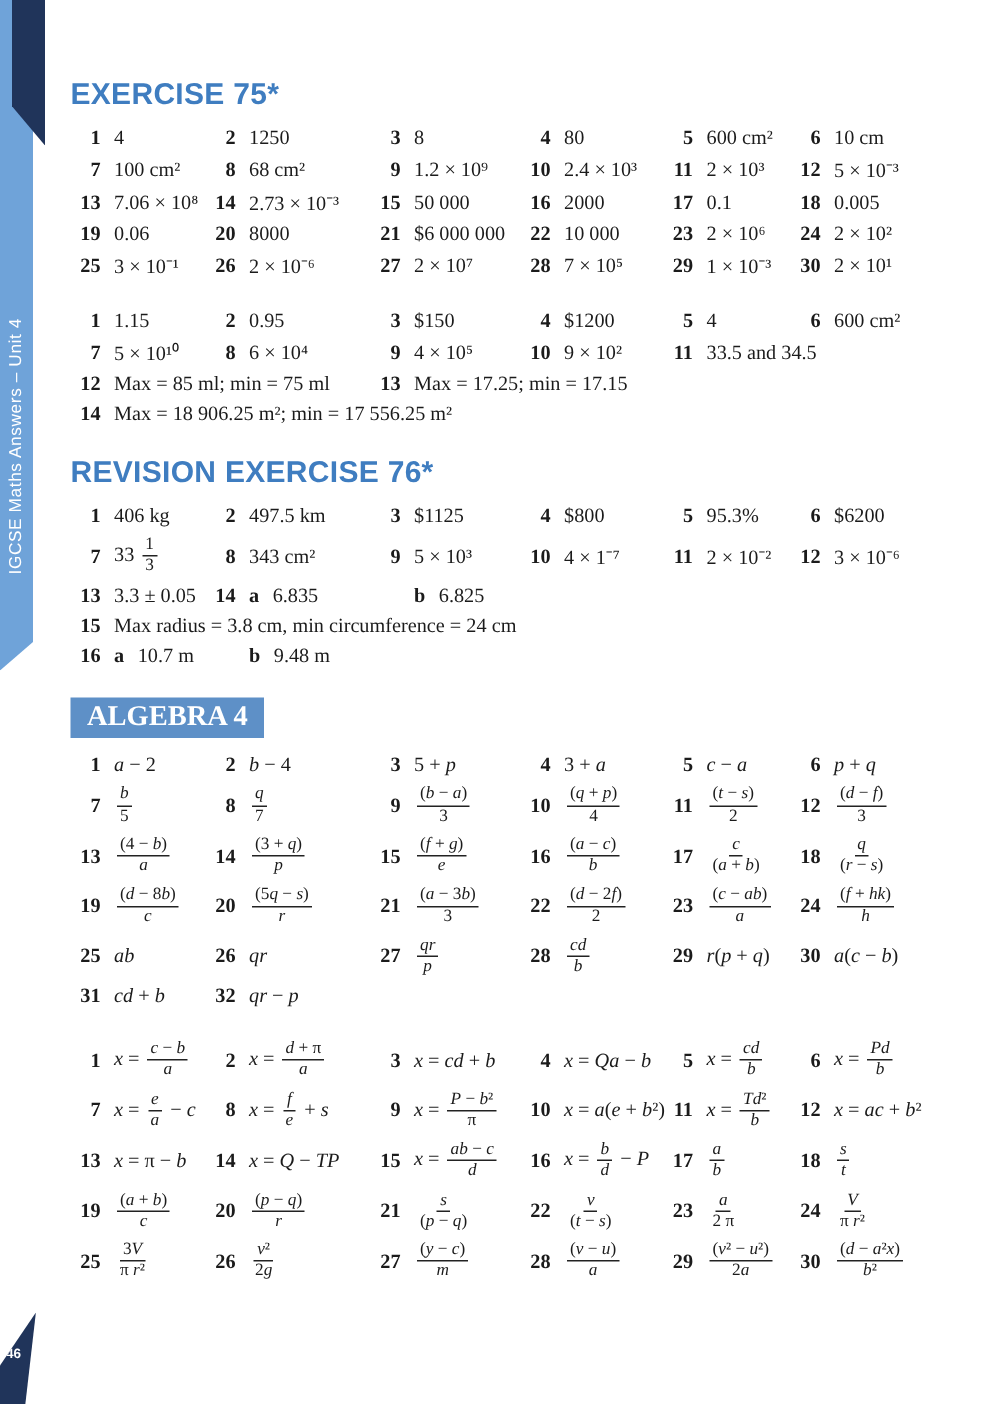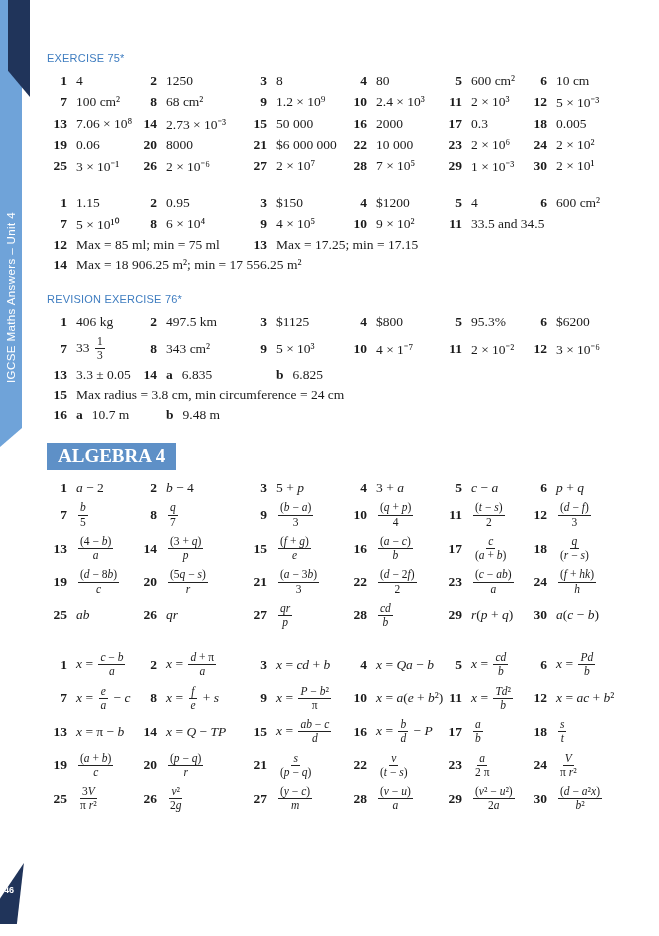--- a/index.html
+++ b/index.html
@@ -41,7 +41,7 @@
   h2.sec-title{
     font-family:"Liberation Sans",sans-serif;
     color:var(--accent_blue,#3f7dc0);
-    font-size:11px;font-weight:normal;letter-spacing:.2px;
+    font-size:20px;font-weight:bold;letter-spacing:.2px;
     margin:0 0 9px 0;
   }
   .sec{margin-bottom:20px;}

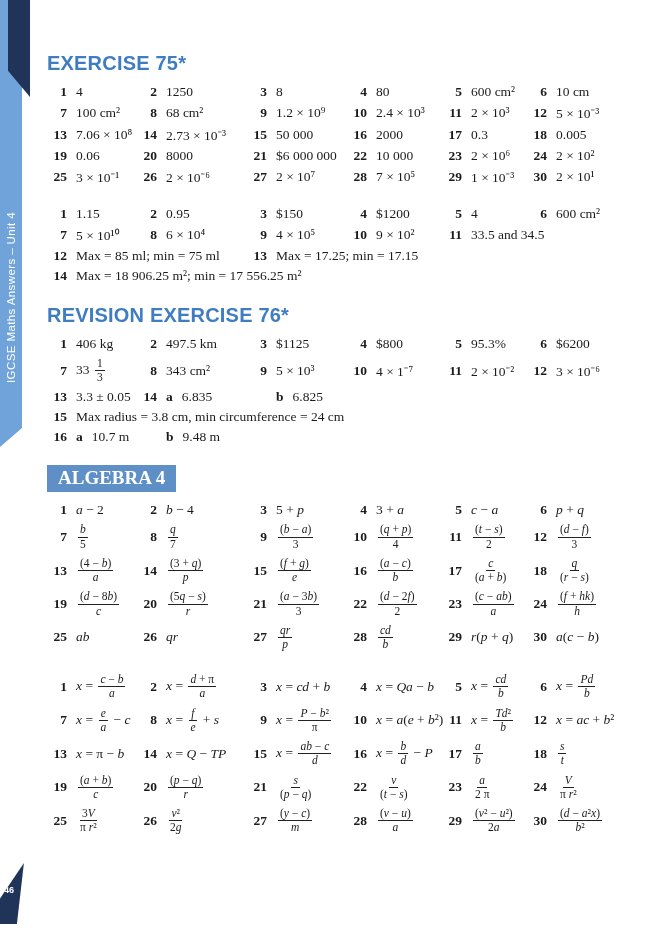--- a/index.html
+++ b/index.html
@@ -154,7 +154,7 @@
         </div>
         <div class="item">
           <span class="num">17</span>
-          <span class="val">0.3</span>
+          <span class="val">0.1</span>
         </div>
         <div class="item">
           <span class="num">18</span>

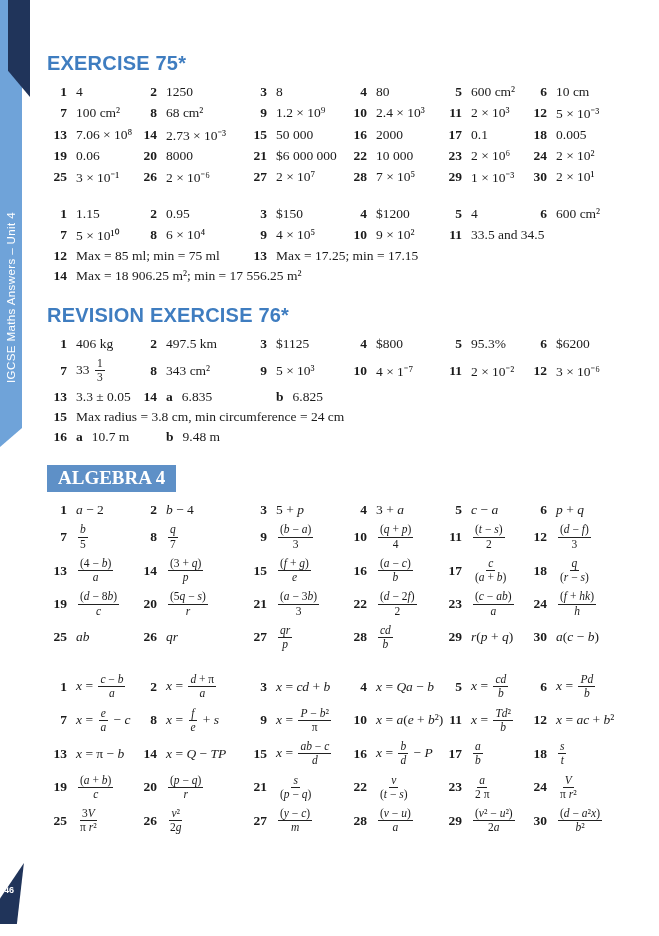--- a/index.html
+++ b/index.html
@@ -557,6 +557,15 @@
           <span class="num">30</span>
           <span class="val"><i>a</i>(<i>c</i> − <i>b</i>)</span>
         </div>
+      </div><div class="row">
+        <div class="item">
+          <span class="num">31</span>
+          <span class="val"><i>cd</i> + <i>b</i></span>
+        </div>
+        <div class="item">
+          <span class="num">32</span>
+          <span class="val"><i>qr</i> − <i>p</i></span>
+        </div>
       </div></div>
     <div class="sec">
       <div class="row">

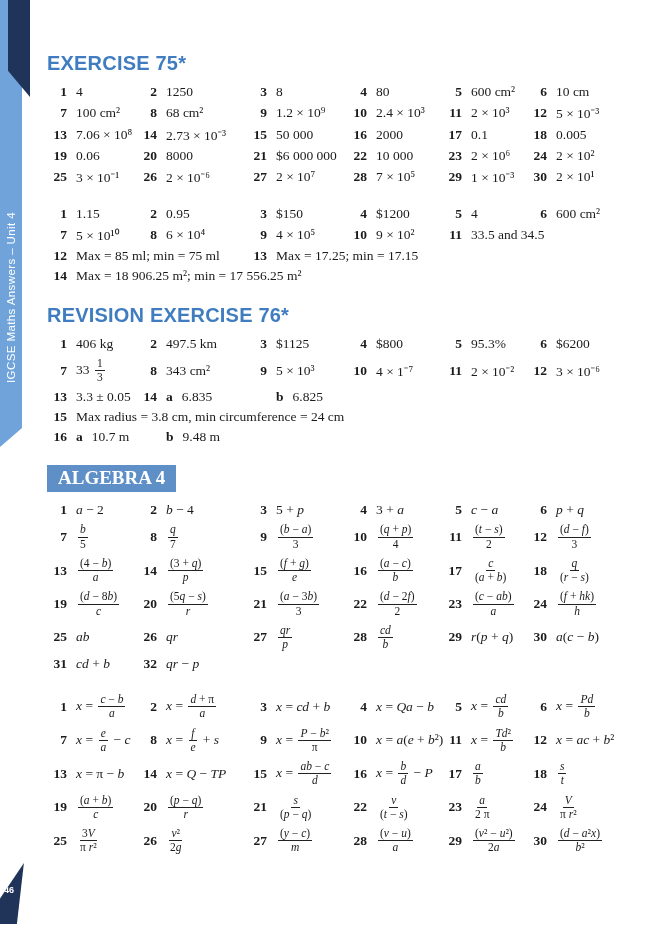--- a/index.html
+++ b/index.html
@@ -28,7 +28,7 @@
     clip-path:polygon(0 0,100% 0,100% 100%,0 73%);
   }
   .page-ribbon{
-    position:absolute;left:0;bottom:12px;width:26px;height:61px;
+    position:absolute;left:0;bottom:0;width:26px;height:61px;
     background:var(--navy,#20345a);
     clip-path:polygon(92% 0,65% 100%,0 100%,0 58%);
   }

